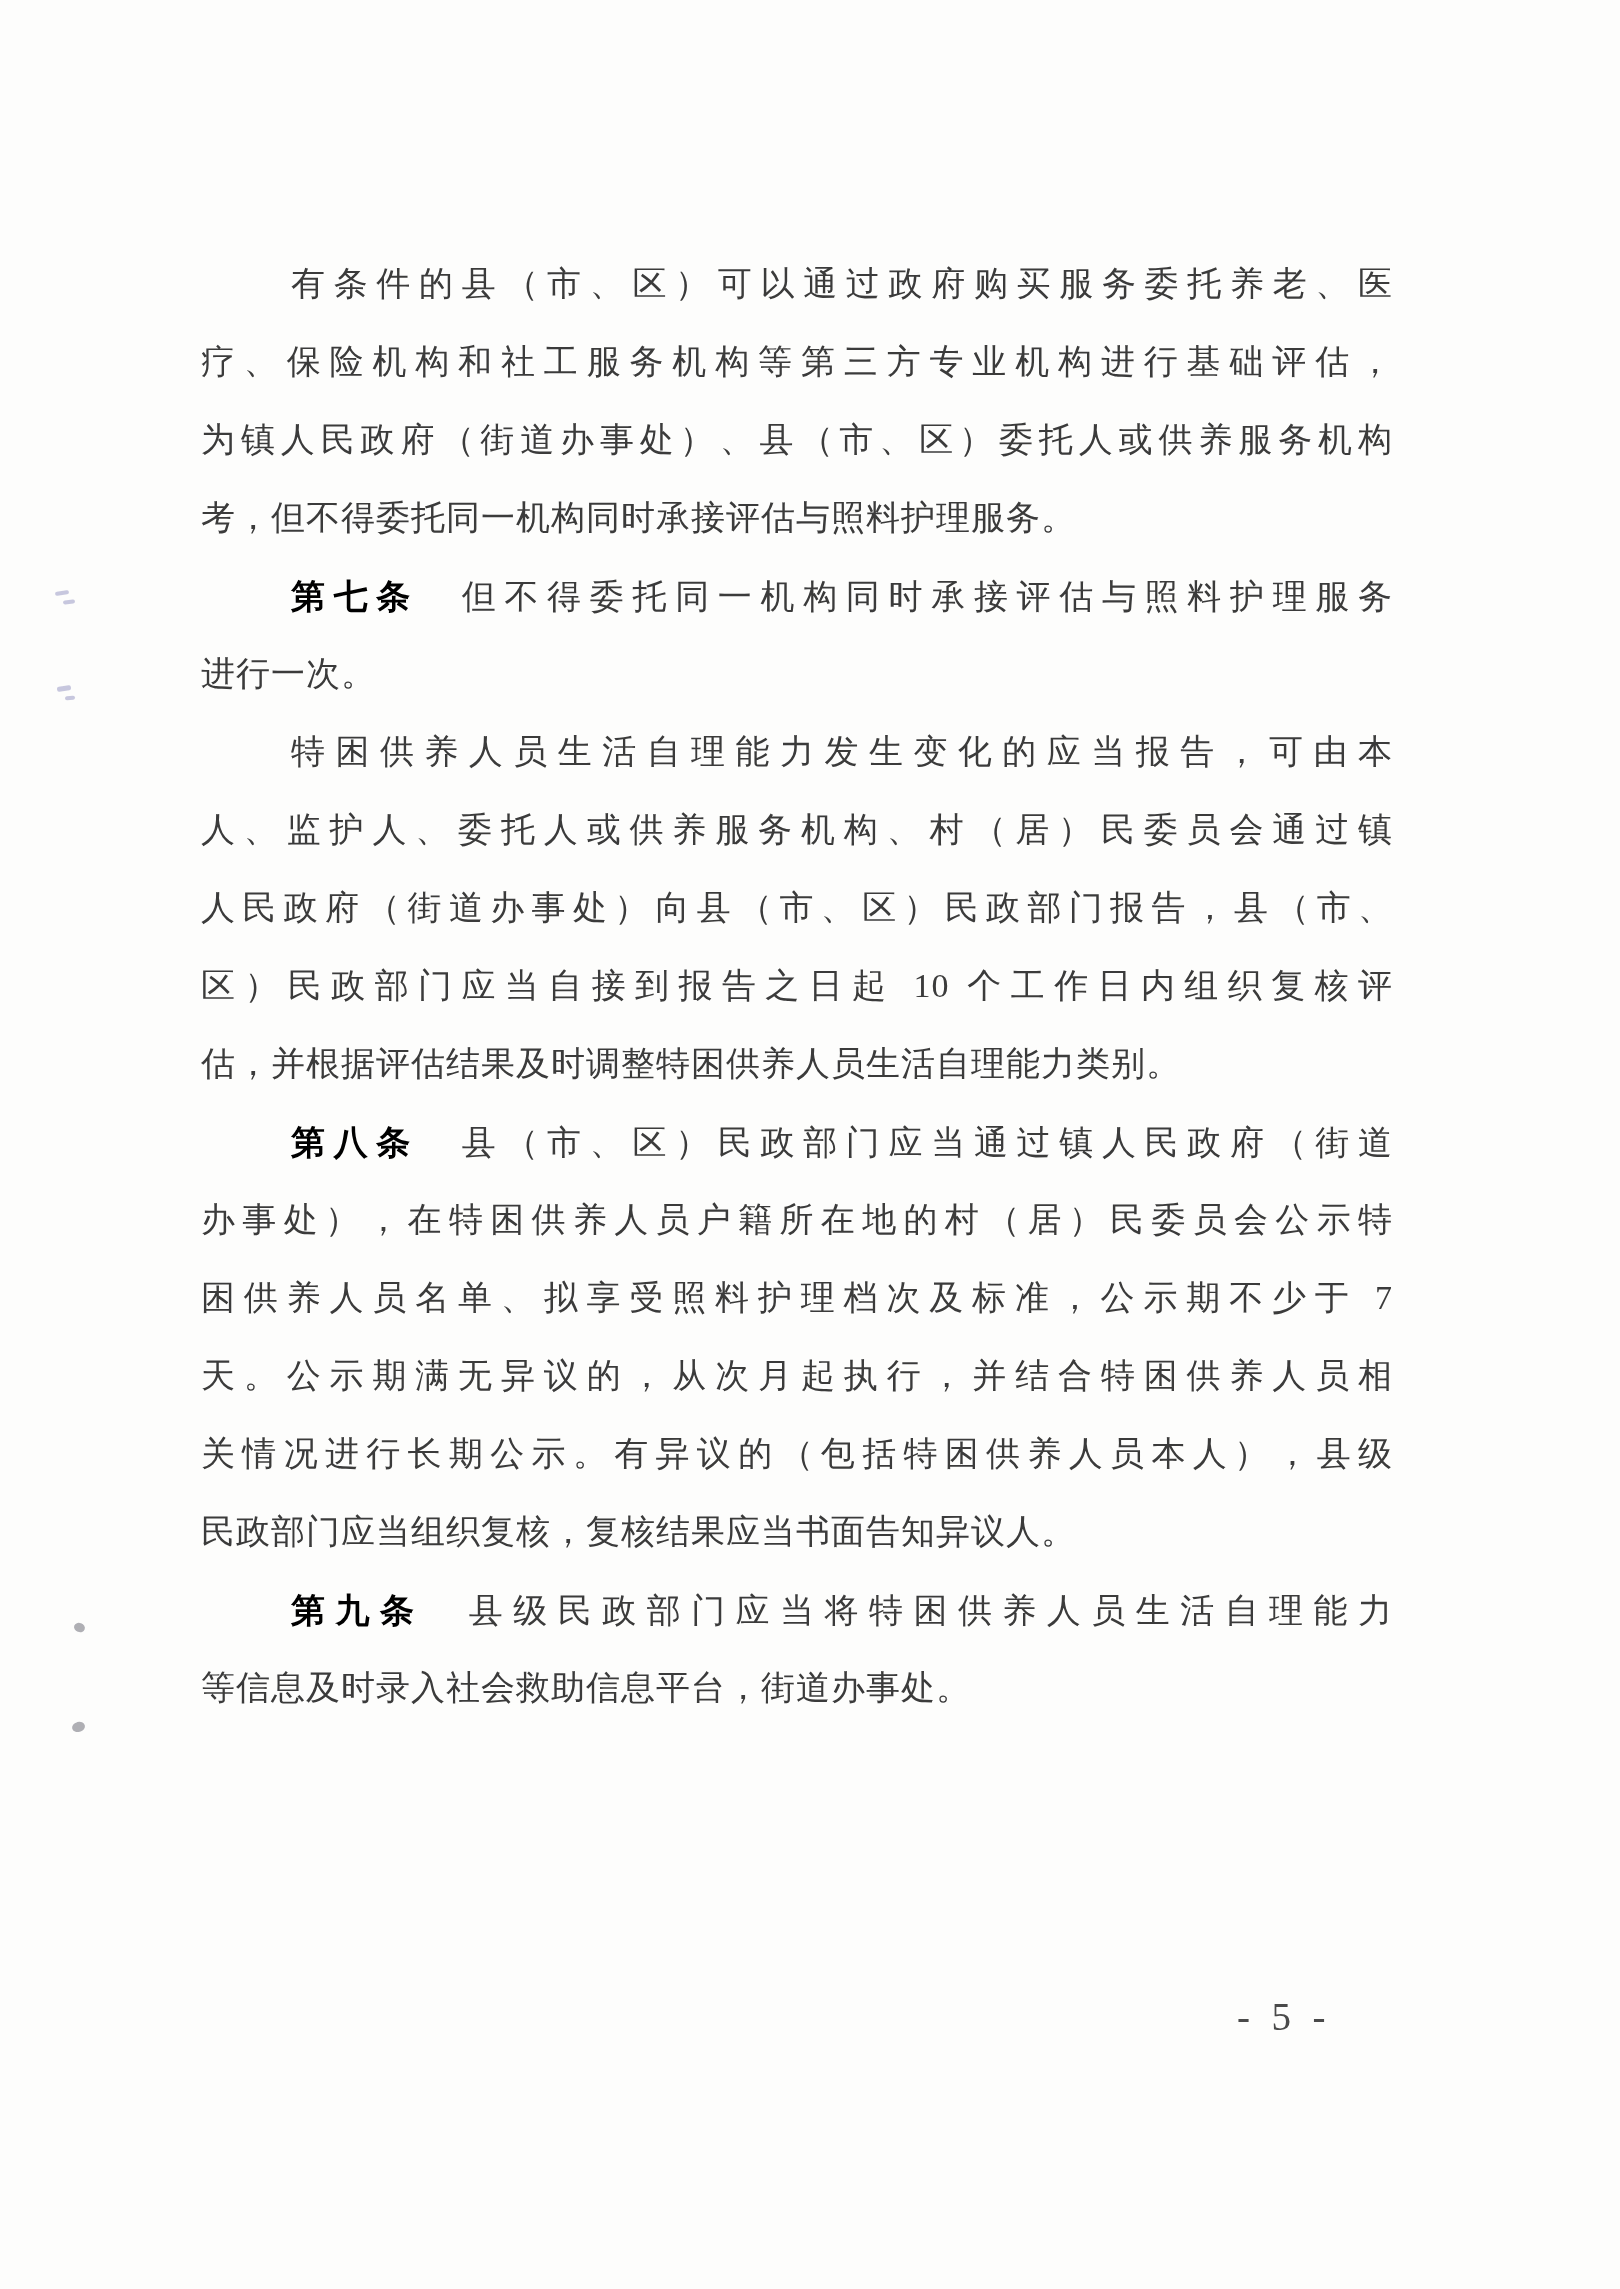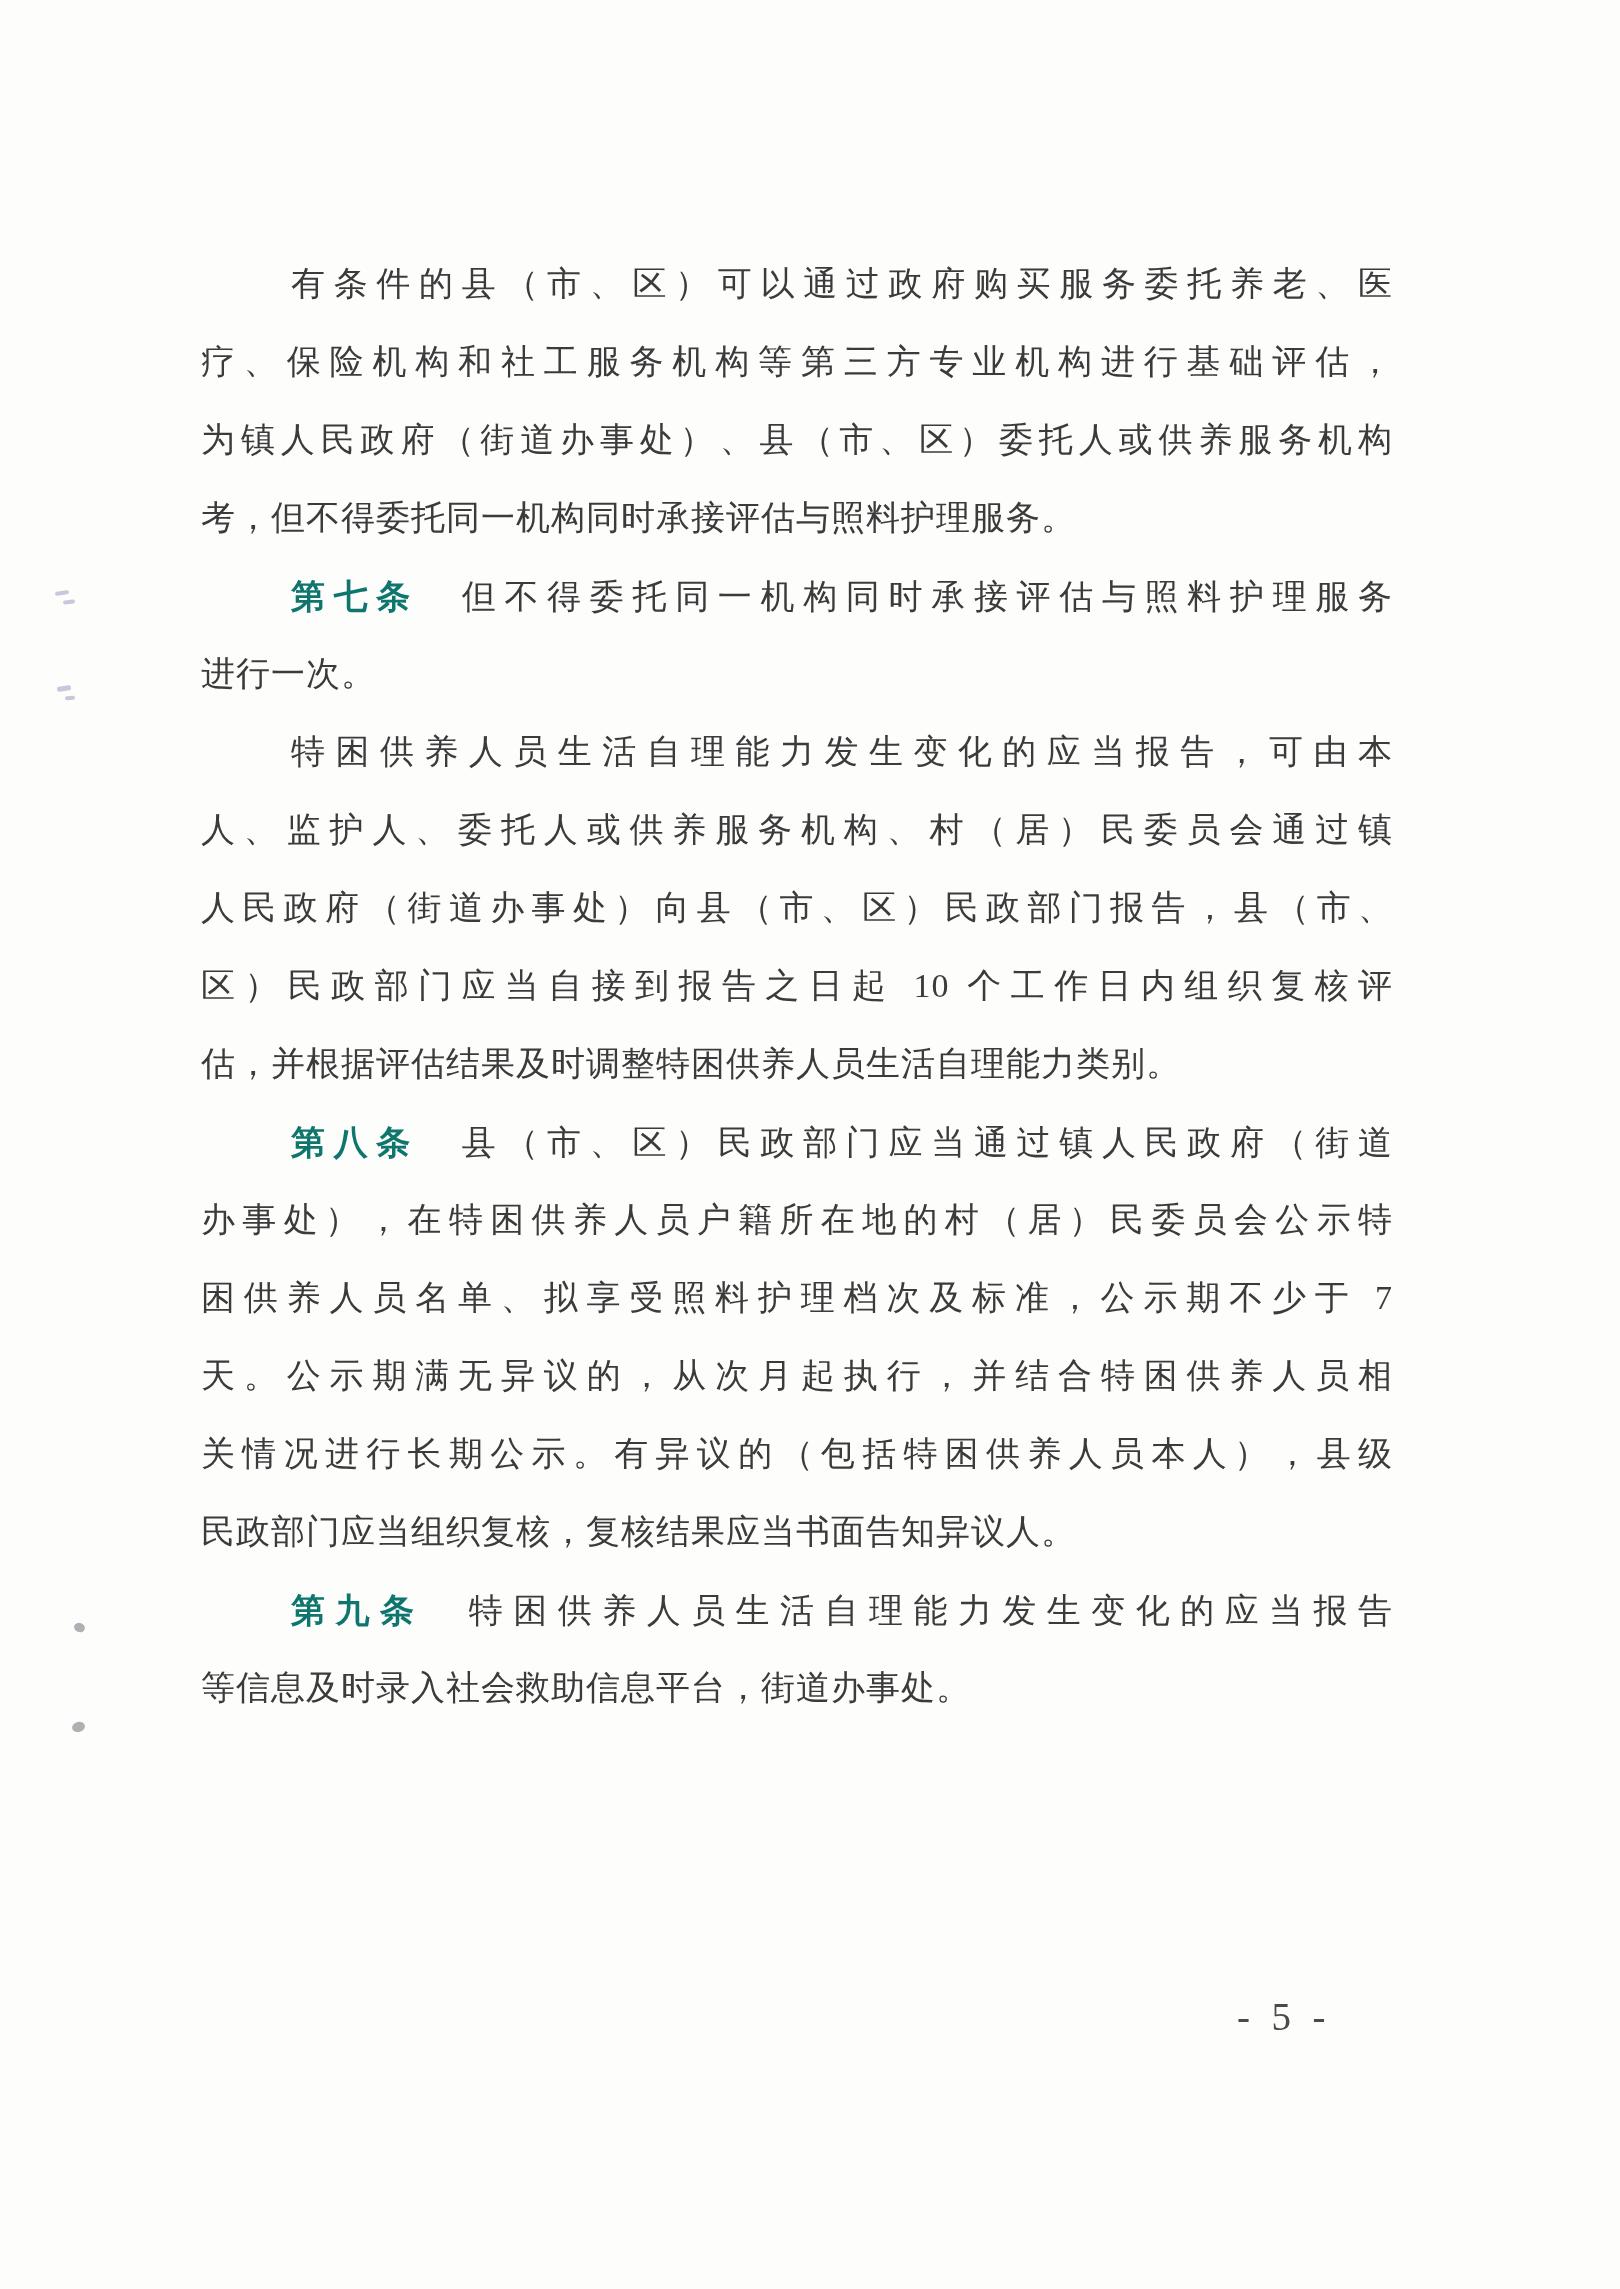--- a/index.html
+++ b/index.html
@@ -41,7 +41,7 @@
   .art {
     font-family: "Liberation Sans", "DejaVu Sans", sans-serif;
     font-weight: 700;
-    color: #0f766e;
+    color: #000000;
   }
   .page-number {
     position: absolute;

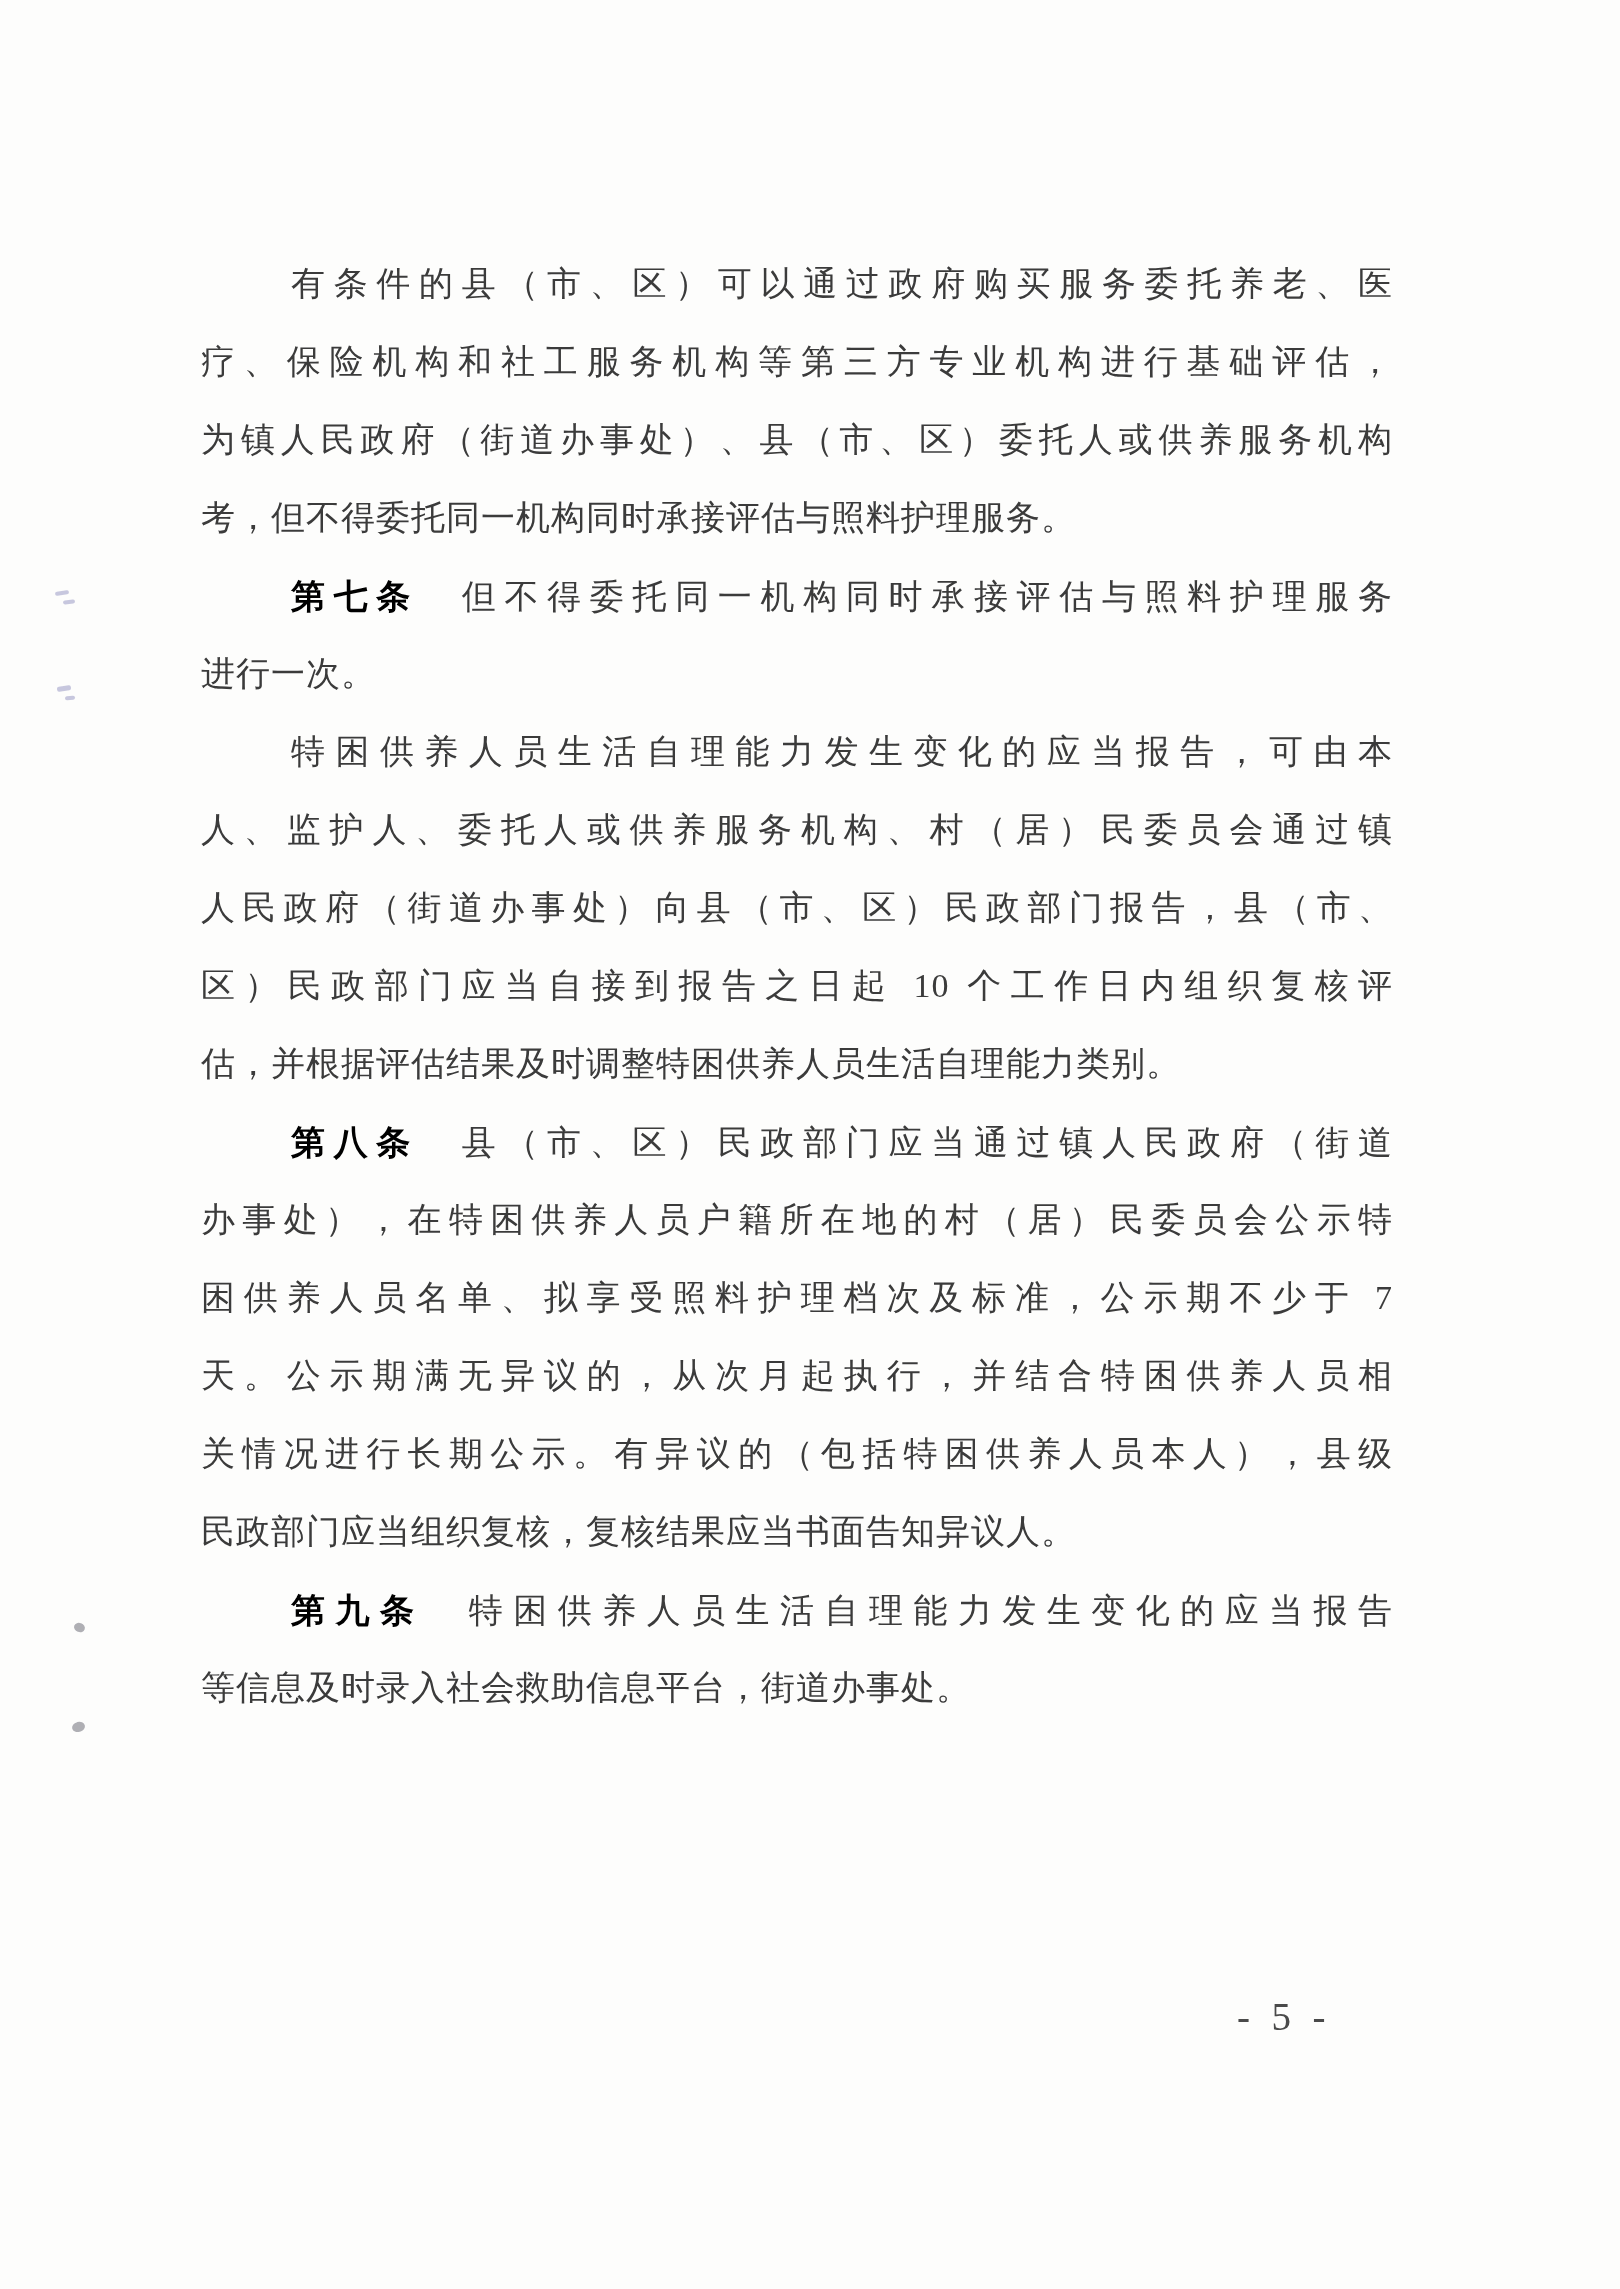--- a/index.html
+++ b/index.html
@@ -88,7 +88,7 @@
     <div class="line j"><span>天。公示期满无异议的，从次月起执行，并结合特困供养人员相</span></div>
     <div class="line j"><span>关情况进行长期公示。有异议的（包括特困供养人员本人），县级</span></div>
     <div class="line"><span>民政部门应当组织复核，复核结果应当书面告知异议人。</span></div>
-    <div class="line j indent"><span class="art">第九条</span><span>　</span><span>特困供养人员生活自理能力发生变化的应当报告</span></div>
+    <div class="line j indent"><span class="art">第九条</span><span>　</span><span>县级民政部门应当将特困供养人员生活自理能力</span></div>
     <div class="line"><span>等信息及时录入社会救助信息平台，街道办事处。</span></div>
   </div>
 

